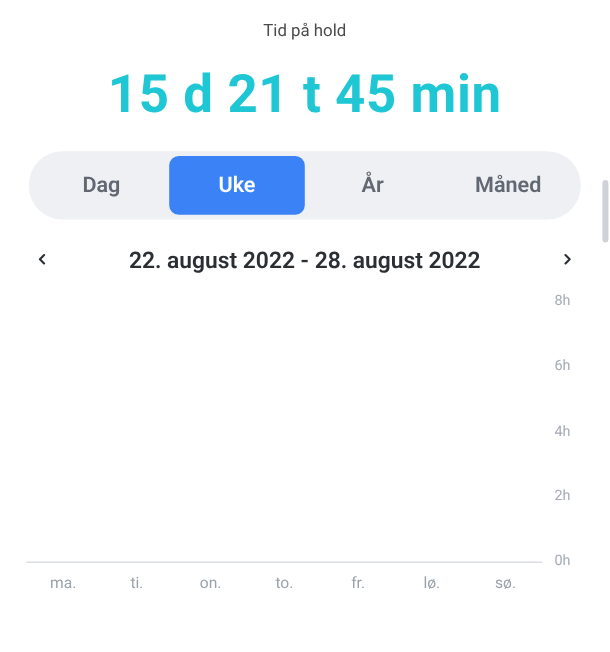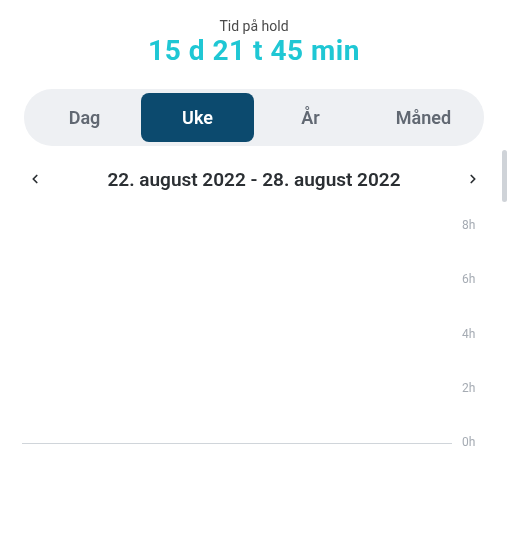--- a/index.html
+++ b/index.html
@@ -15,7 +15,7 @@
       text-align: center;
       font-size: 14px;
       color: #4a4a4a;
-      margin-bottom: 0;
+      margin-bottom: 18px;
     }
     .big-value {
       text-align: center;

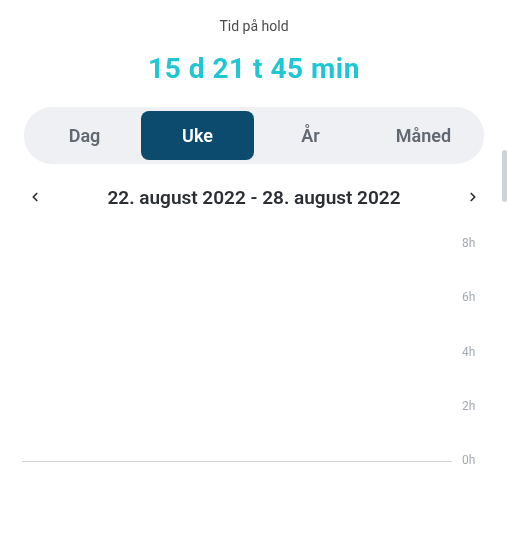--- a/index.html
+++ b/index.html
@@ -19,7 +19,7 @@
     }
     .big-value {
       text-align: center;
-      font-size: 28px;
+      font-size: 44px;
       font-weight: 700;
       color: #1fc7d4;
       letter-spacing: 0.5px;

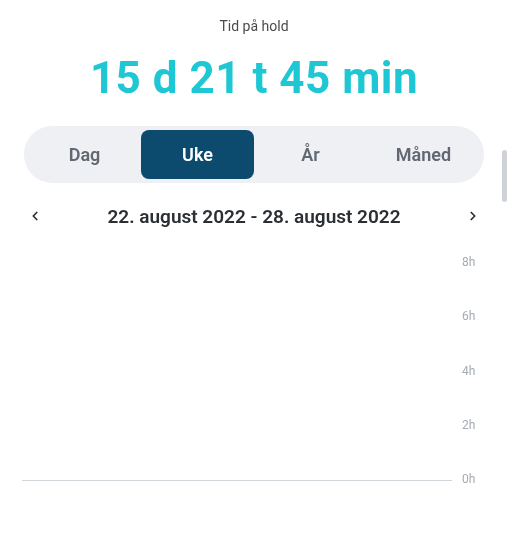--- a/index.html
+++ b/index.html
@@ -45,7 +45,7 @@
       cursor: pointer;
     }
     .seg-item.active {
-      background: #0c4a6e;
+      background: #3b82f6;
       color: #fff;
     }
     .date-nav {

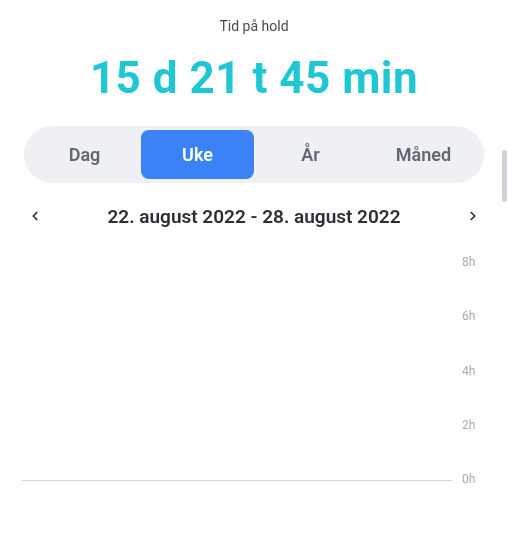--- a/index.html
+++ b/index.html
@@ -54,7 +54,7 @@
       justify-content: center;
       gap: 16px;
       padding: 0 12px;
-      margin-bottom: 24px;
+      margin-bottom: 12px;
     }
     .chev {
       width: 26px;

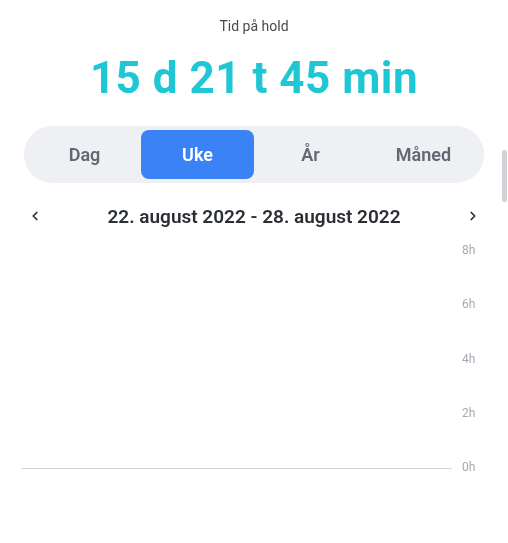--- a/index.html
+++ b/index.html
@@ -199,6 +199,15 @@
         <div class="y-tick-label">0h</div>
       </div>
   </div>
+  <div class="x-axis" id="xaxis">
+      <div class="x-tick">ma.</div>
+      <div class="x-tick">ti.</div>
+      <div class="x-tick">on.</div>
+      <div class="x-tick">to.</div>
+      <div class="x-tick">fr.</div>
+      <div class="x-tick">lø.</div>
+      <div class="x-tick">sø.</div>
+    </div>
 </div>
 
 <div class="scrollbar-hint"></div>

